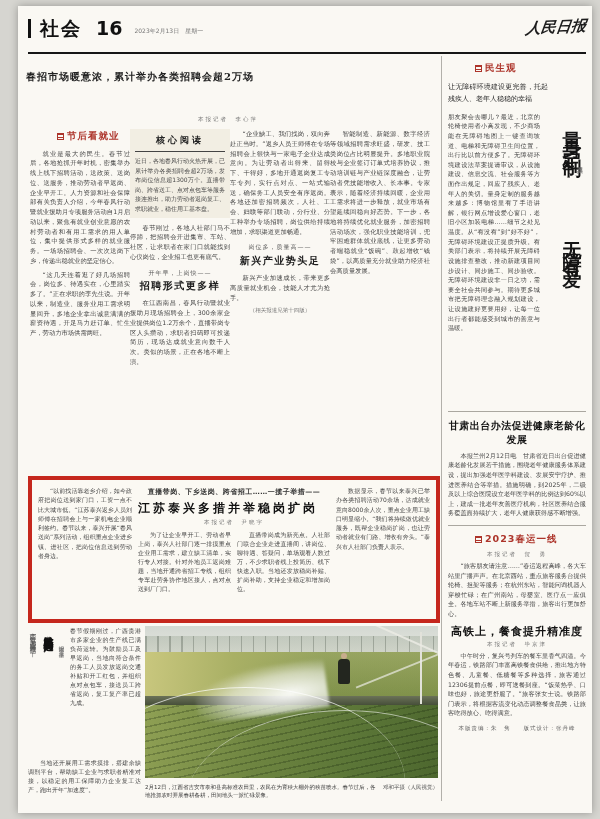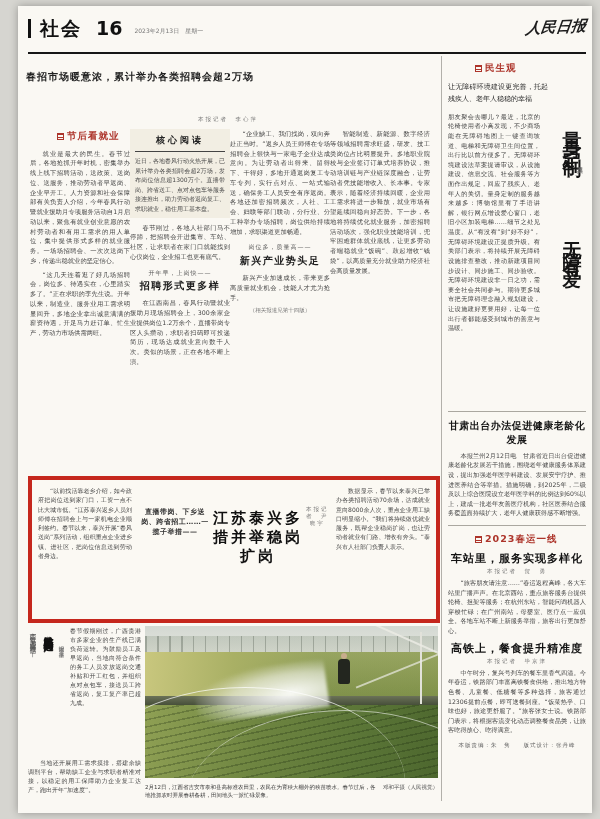--- a/index.html
+++ b/index.html
@@ -68,7 +68,7 @@
   }
   .hl-col{width:94px;font-size:6px;line-height:1.55;color:#454545;text-align:justify;overflow:hidden;}
   .hl-col p{margin:0 0 3px;text-indent:2em;}
-  .hl-center{flex:1;display:flex;flex-direction:row;overflow:hidden;margin-top:20px;}
+  .hl-center{flex:1;display:flex;flex-direction:column;overflow:hidden;}
   .hl-kicker{text-align:center;font-size:7px;font-weight:bold;color:#333;letter-spacing:0.5px;margin-top:1px;}
   .hl-headline{text-align:center;font-family:"DejaVu Serif",serif;font-weight:bold;font-size:15px;color:#101010;letter-spacing:3px;margin:3px 0 2px;}
   .hl-byline{text-align:center;font-size:5.5px;color:#777;letter-spacing:2px;margin-bottom:4px;}

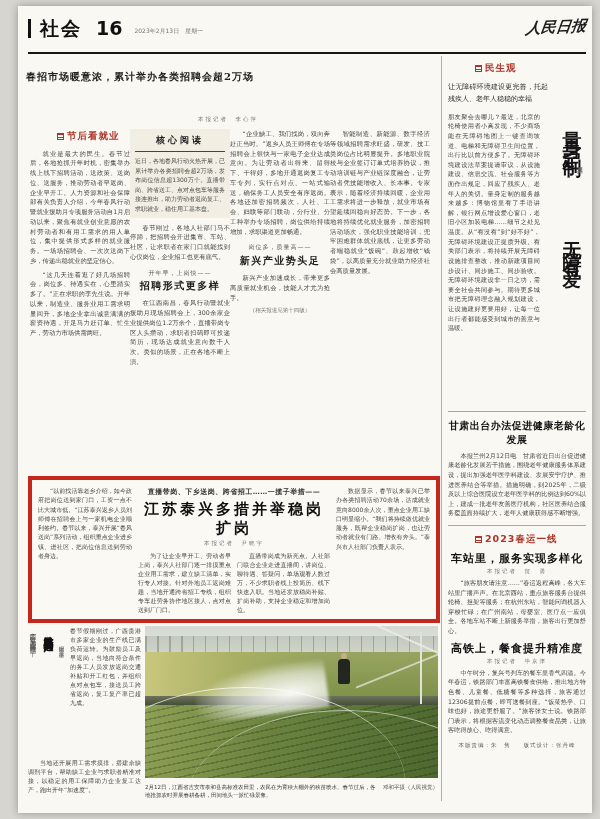--- a/index.html
+++ b/index.html
@@ -70,7 +70,7 @@
   .hl-col p{margin:0 0 3px;text-indent:2em;}
   .hl-center{flex:1;display:flex;flex-direction:column;overflow:hidden;}
   .hl-kicker{text-align:center;font-size:7px;font-weight:bold;color:#333;letter-spacing:0.5px;margin-top:1px;}
-  .hl-headline{text-align:center;font-family:"DejaVu Serif",serif;font-weight:bold;font-size:15px;color:#101010;letter-spacing:3px;margin:3px 0 2px;}
+  .hl-headline{font-family:"DejaVu Serif",serif;font-weight:bold;font-size:12px;color:#101010;letter-spacing:3px;margin:3px 0 2px;}
   .hl-byline{text-align:center;font-size:5.5px;color:#777;letter-spacing:2px;margin-bottom:4px;}
   .hl-body{flex:1;display:flex;gap:6px;overflow:hidden;}
   .hl-bcol{flex:1;font-size:6px;line-height:1.5;color:#454545;text-align:justify;overflow:hidden;text-indent:2em;}

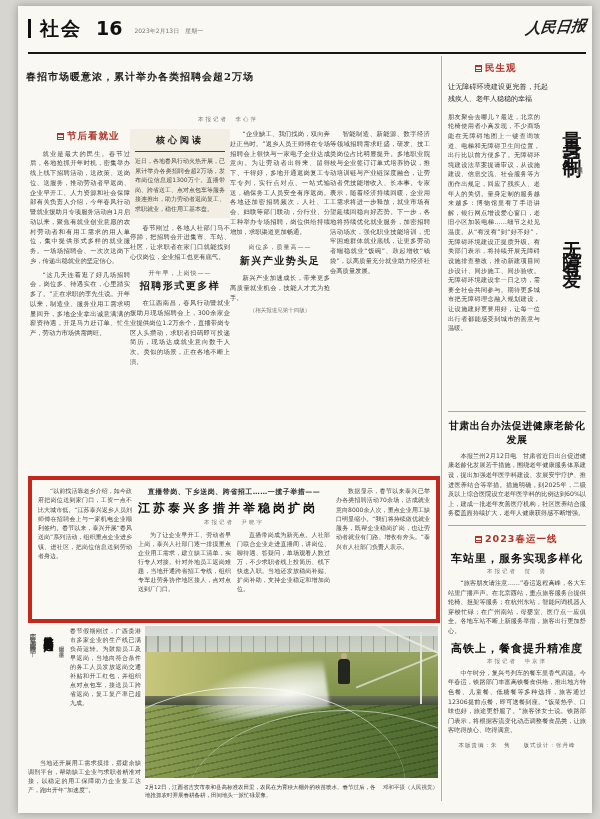--- a/index.html
+++ b/index.html
@@ -247,7 +247,6 @@
       <span class="sq"></span>
       <span>2023春运一线</span>
     </div>
-    <div class="r-arthead">车站里，服务实现多样化</div>
     <div class="r-artby">本报记者　贺　勇</div>
     <div class="r-body">“旅客朋友请注意……”春运返程高峰，各大车站里广播声声。在北京西站，重点旅客服务台提供轮椅、担架等服务；在杭州东站，智能问询机器人穿梭忙碌；在广州南站，母婴室、医疗点一应俱全。各地车站不断上新服务举措，旅客出行更加舒心。</div>
     <div class="r-arthead">高铁上，餐食提升精准度</div>

